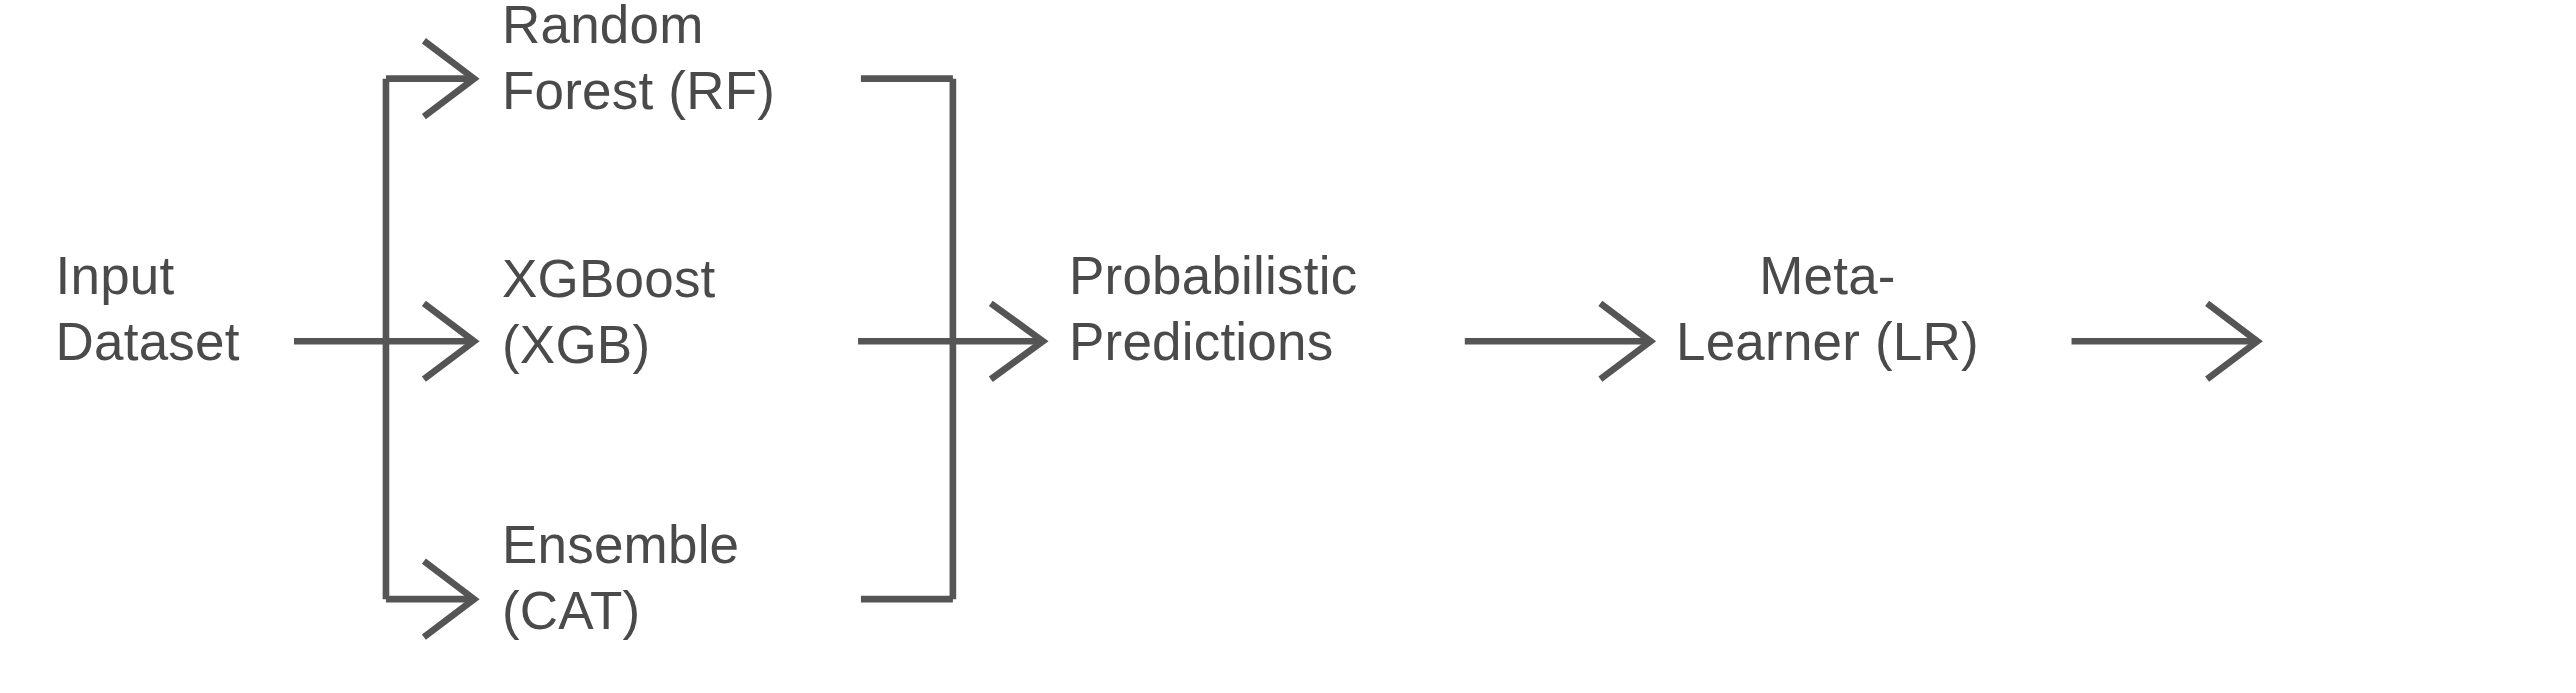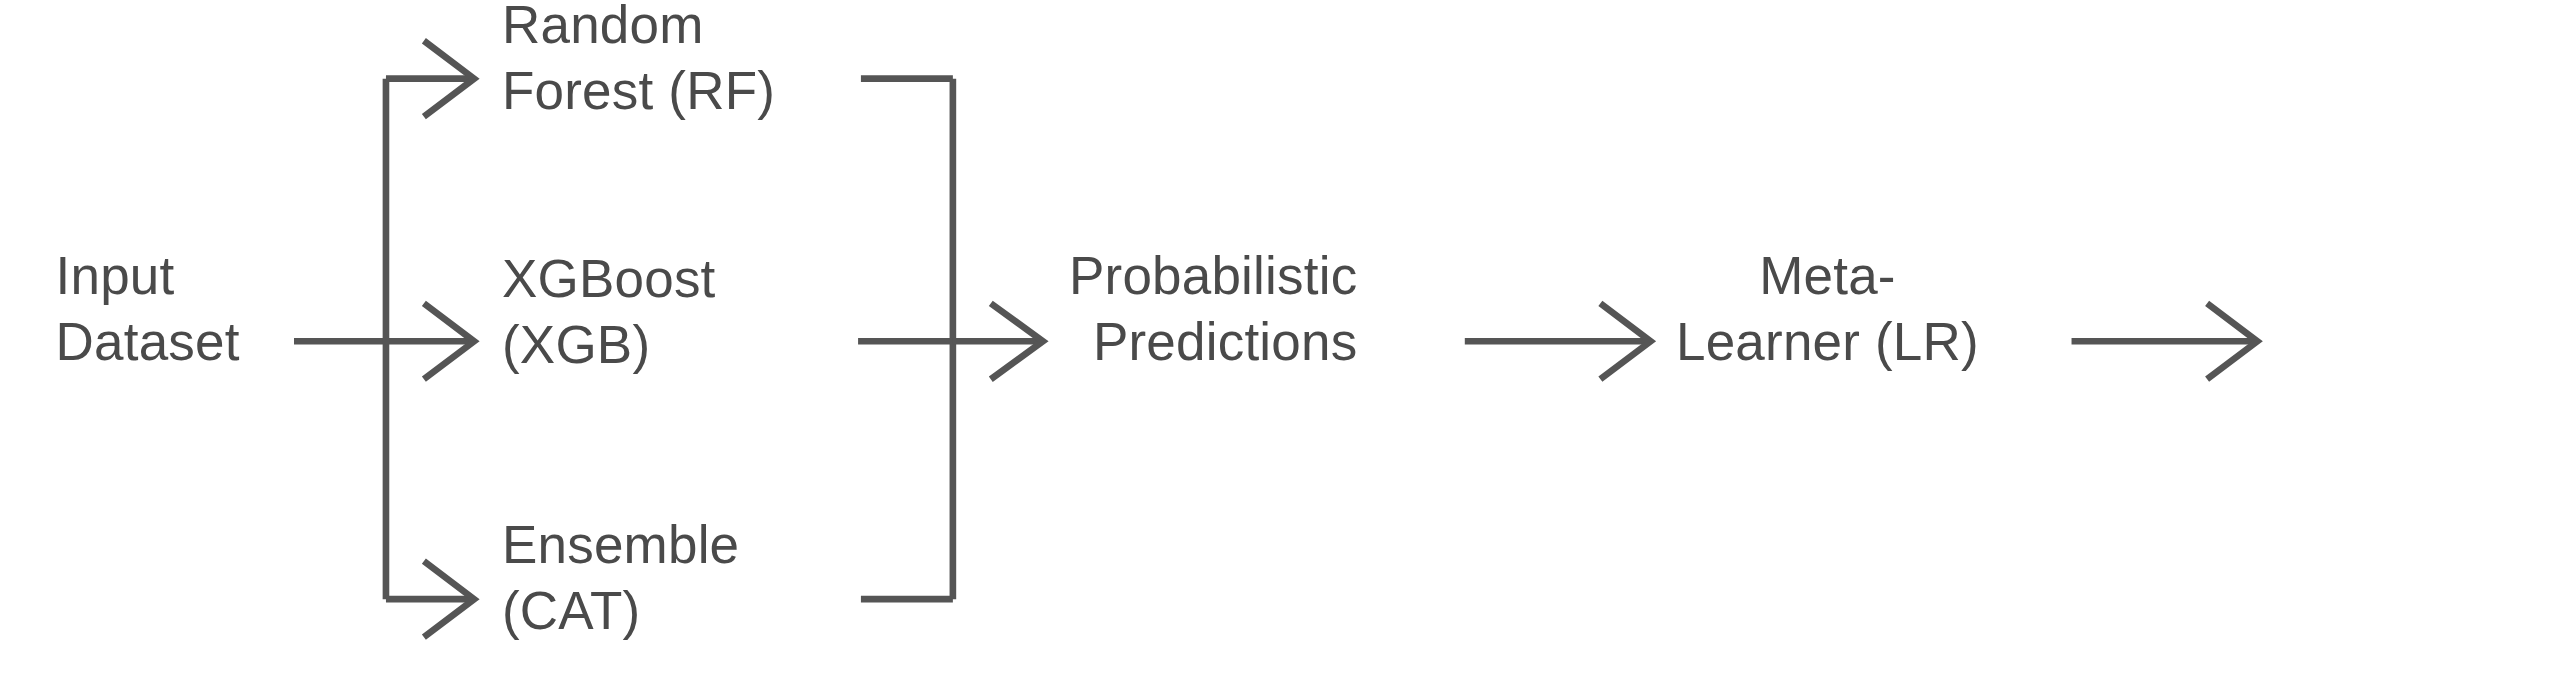--- a/index.html
+++ b/index.html
@@ -82,7 +82,7 @@
   <div class="node-label" style="left:502px; top:512px;">Ensemble
 (CAT)</div>
 
-  <div class="node-label" style="left:1069px; top:243px;text-align:right;">Probabilistic
+  <div class="node-label" style="left:1069px; top:243px;">Probabilistic
 Predictions</div>
 
   <div class="node-label" style="left:1676px; top:243px;text-align:center;">Meta-

